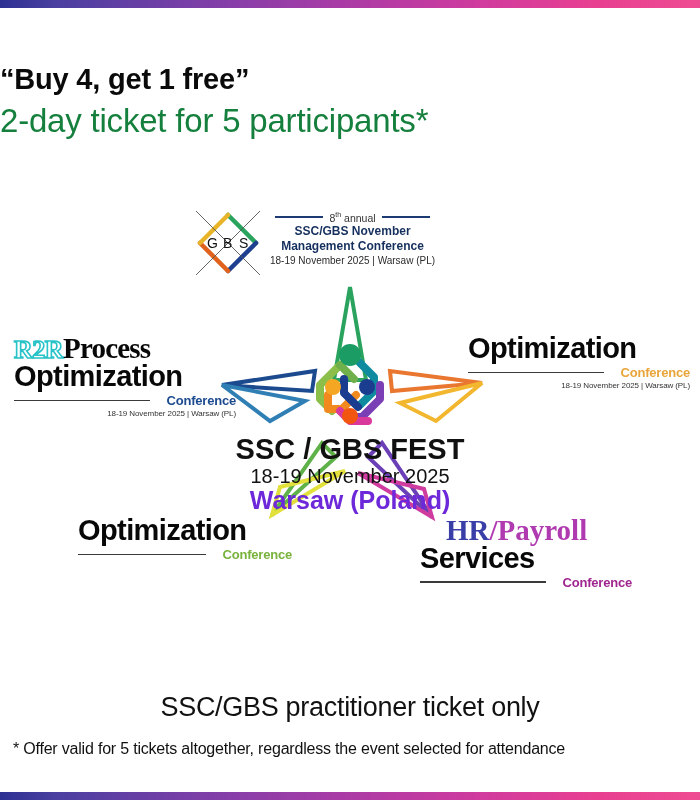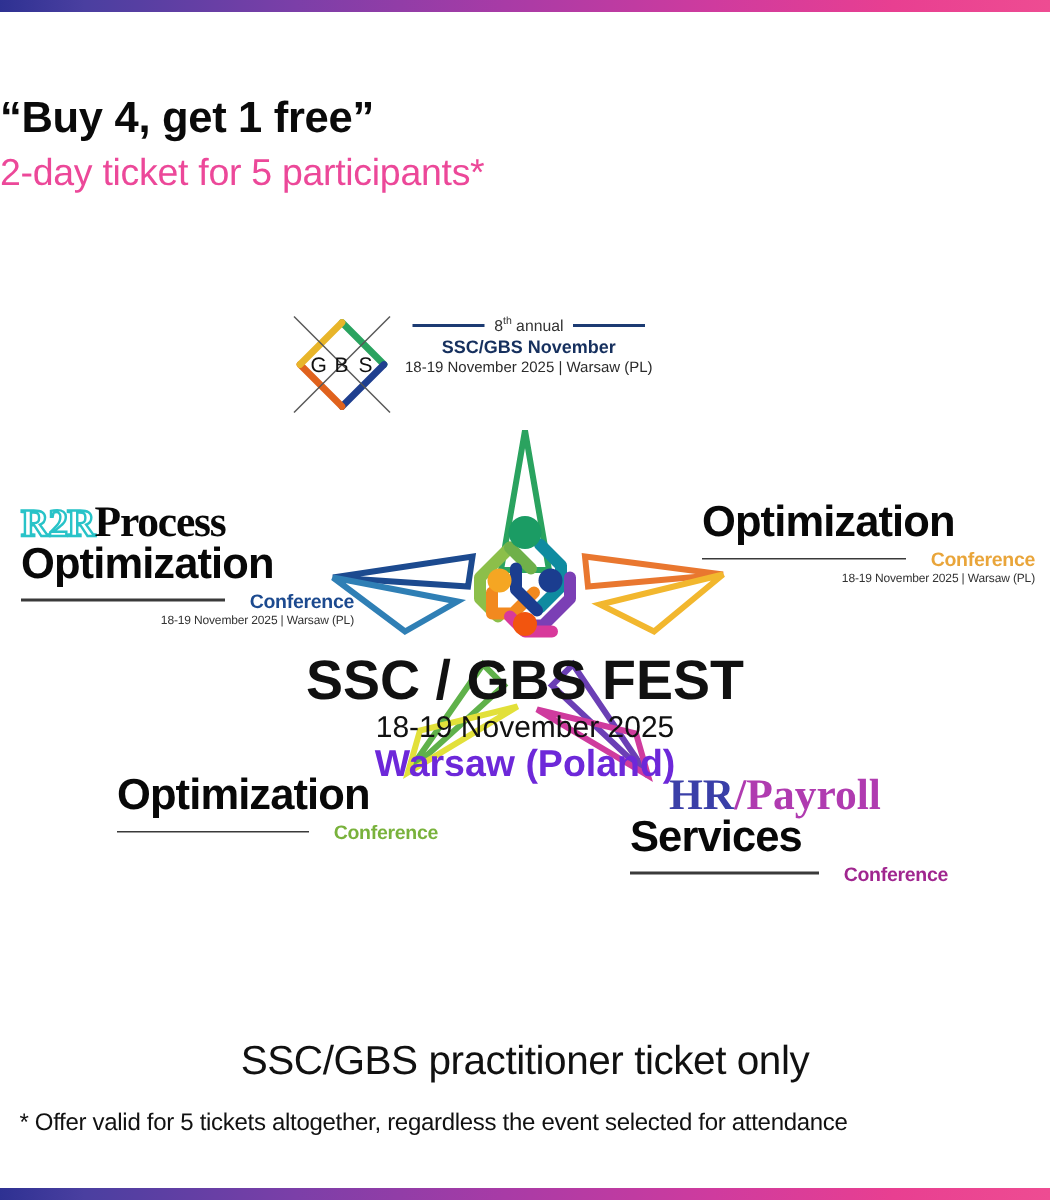--- a/index.html
+++ b/index.html
@@ -25,7 +25,7 @@
     line-height:1.18;
   }
   .headline .l2 {
-    font-size:25px; font-weight:400; color:#ec4899; letter-spacing:-0.2px;
+    font-size:33px; font-weight:400; color:#15803d; letter-spacing:-0.2px;
     line-height:1.25; margin-top:4px;
   }
 

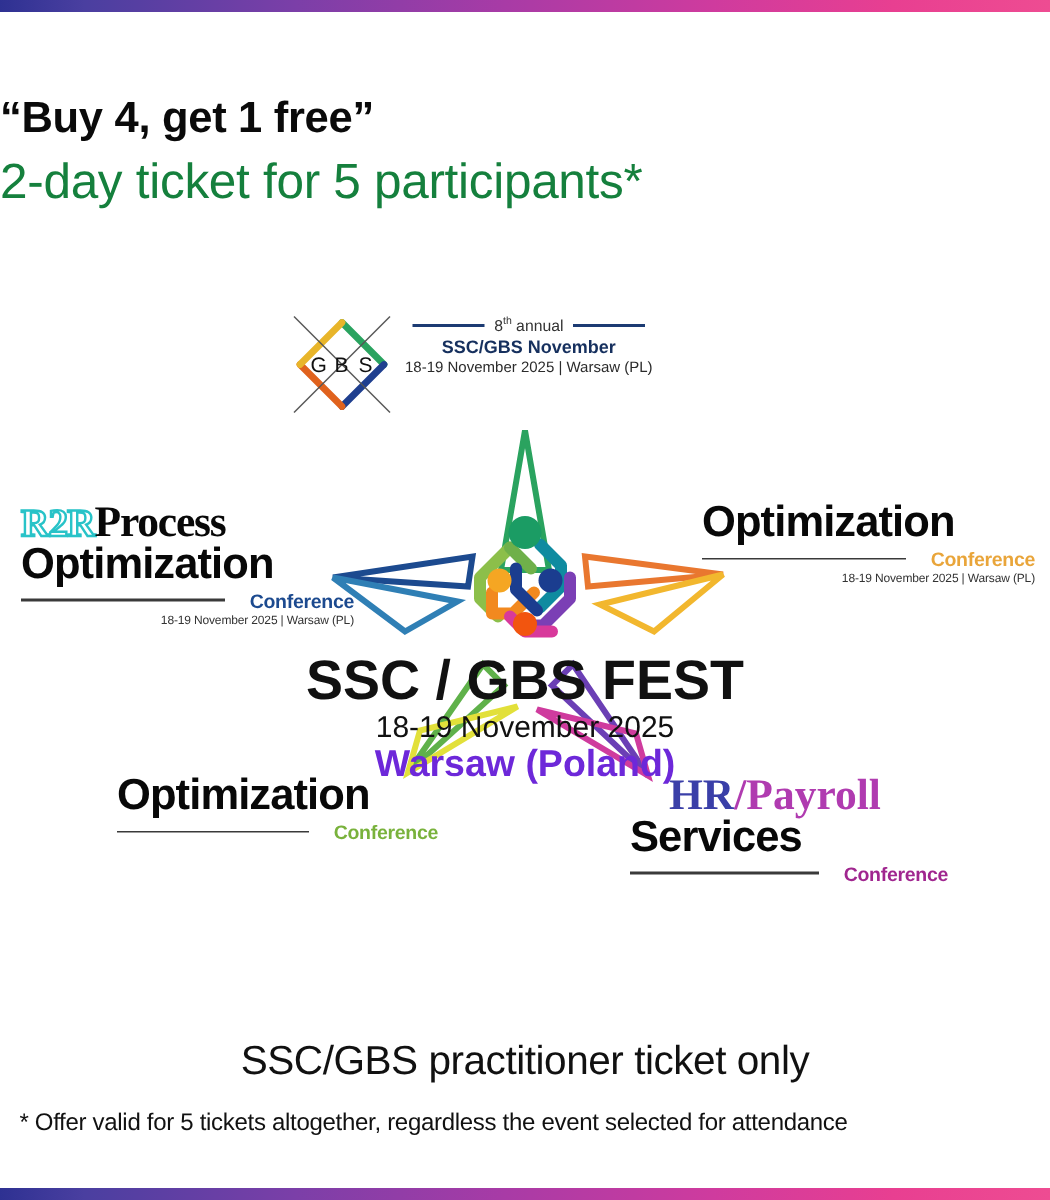--- a/index.html
+++ b/index.html
@@ -140,6 +140,7 @@
         <span class="rule"></span>
       </div>
       <div class="gbs-l1">SSC/GBS November</div>
+      <div class="gbs-l2">Management Conference</div>
       <div class="gbs-date">18-19 November 2025 | Warsaw (PL)</div>
     </div>
   </div>

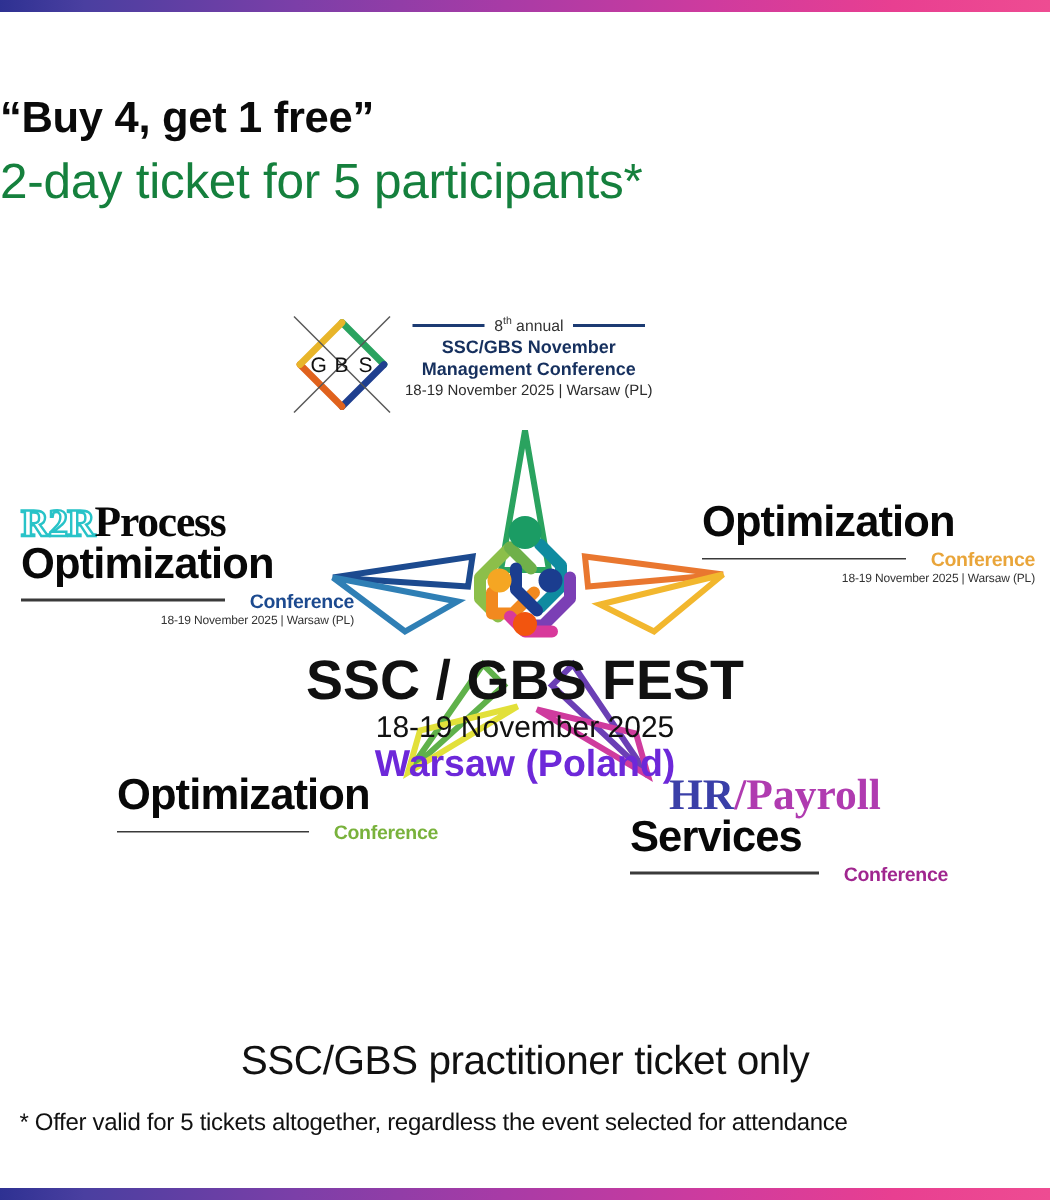--- a/index.html
+++ b/index.html
@@ -47,7 +47,7 @@
   
   .center-logo { position:absolute; left:296px; top:138px; width:108px; height:108px; }
   .center-text { position:absolute; left:0; top:238px; width:700px; text-align:center; }
-  .fest-title { font-size:37px; font-weight:bold; color:#111; letter-spacing:0px; }
+  .fest-title { font-size:29px; font-weight:bold; color:#111; letter-spacing:0px; }
   .fest-date  { font-size:20px; color:#111; margin-top:-1px; }
   .fest-city  { font-size:25px; font-weight:bold; color:#6d28d9; margin-top:-2px; }
 

